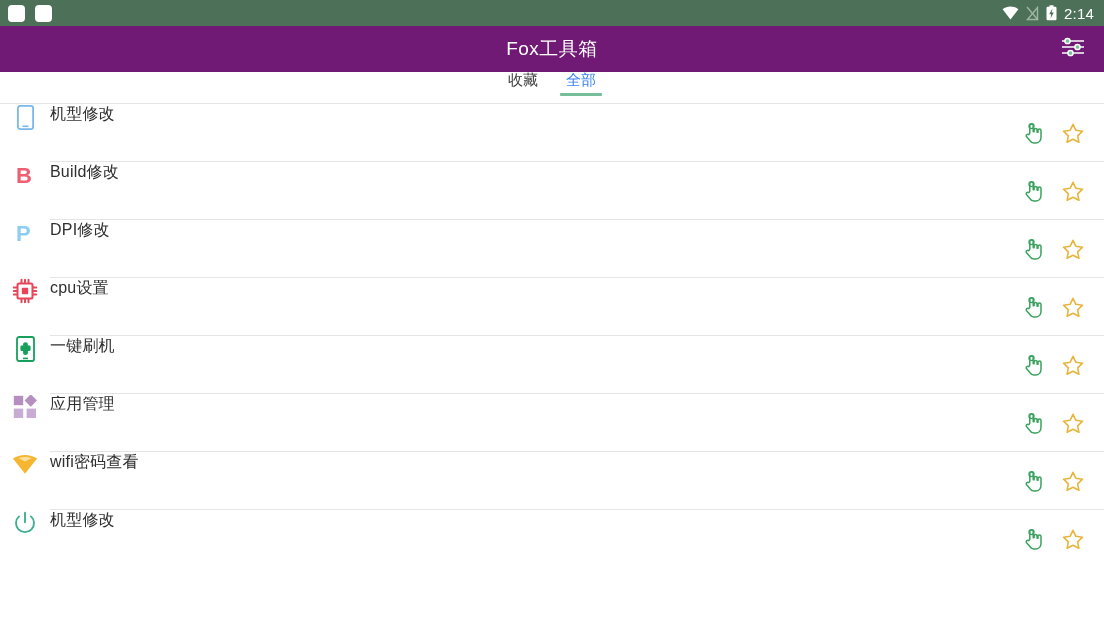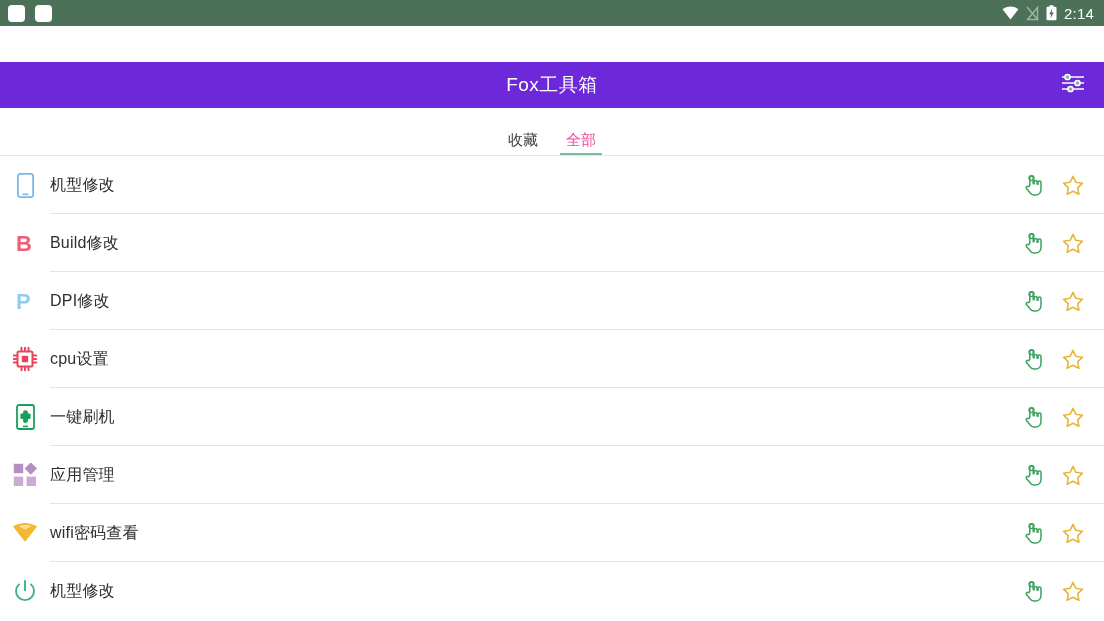--- a/index.html
+++ b/index.html
@@ -35,10 +35,9 @@
   
   .app-bar{
     height:46px; width:100%;
-    background:#6d28d9;
+    background:#701a75;
     display:flex; align-items:center;
     position:relative;
-    margin-top:36px;
   }
   .app-title{
     position:absolute; left:0; right:0; text-align:center;

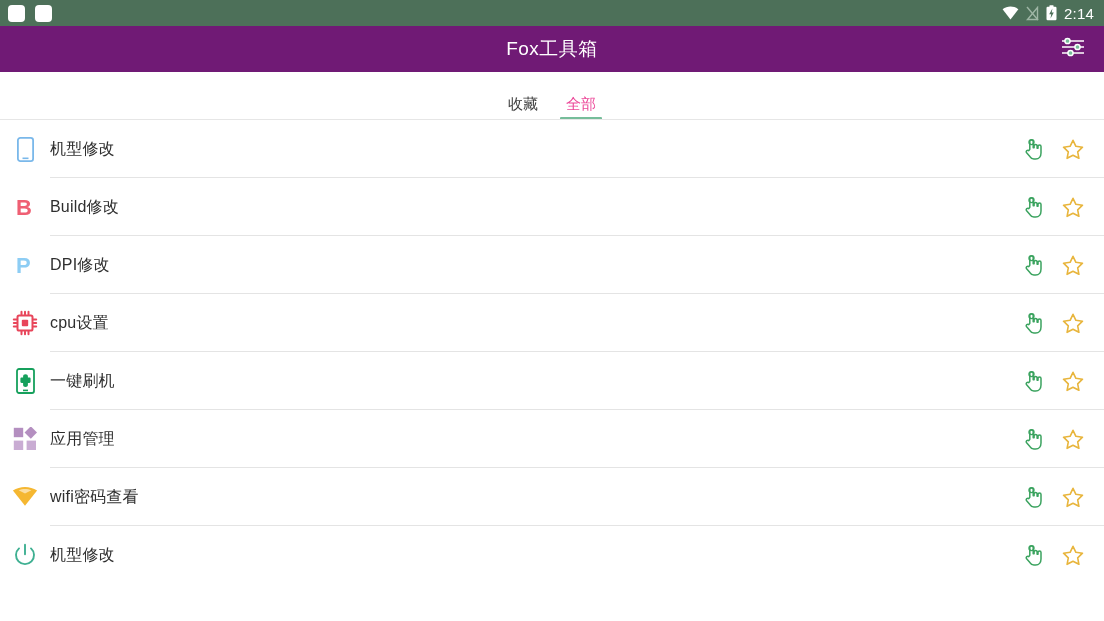--- a/index.html
+++ b/index.html
@@ -55,8 +55,8 @@
 
   
   .tab-bar{
-    height:48px; width:100%; background:#ffffff;
-    display:flex; align-items:flex-end; justify-content:center;
+    height:32px; width:100%; background:#ffffff;
+    display:flex; align-items:flex-start; justify-content:center;
     position:relative;
   }
   .tabs-wrap{ display:flex; gap:0; }

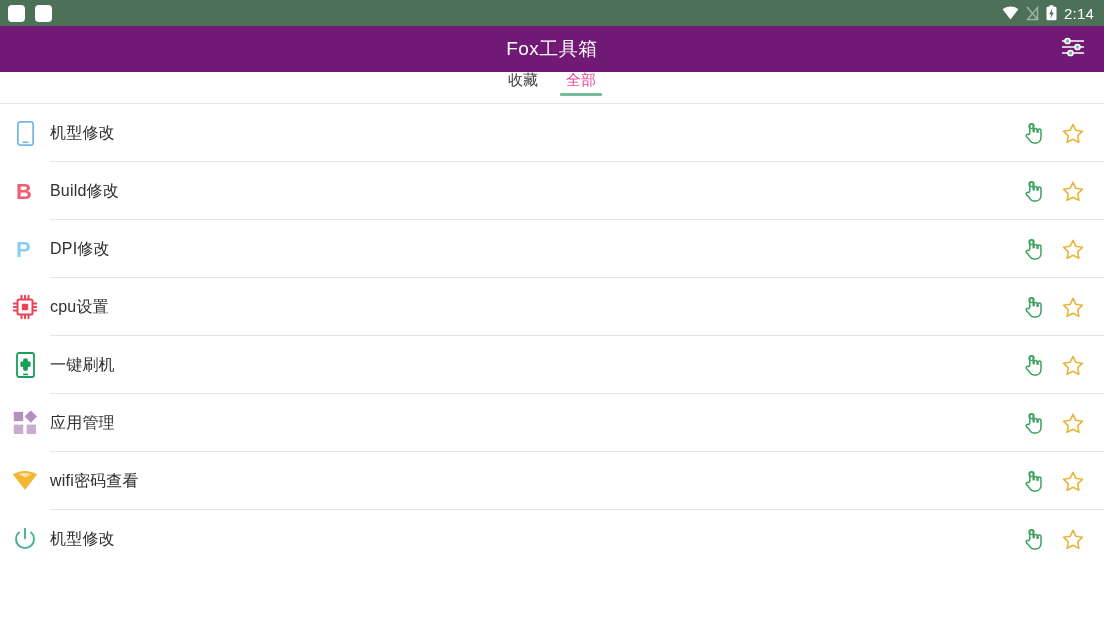--- a/index.html
+++ b/index.html
@@ -67,7 +67,7 @@
     cursor:pointer;
     line-height:1;
   }
-  .tab.active{ color:#ec4899; }
+  .tab.active{ color:#3b82f6; }
   .tab .tab-underline{
     position:absolute; left:8px; right:8px; bottom:0;
     height:3px; background:#76bd9a; border-radius:1px;

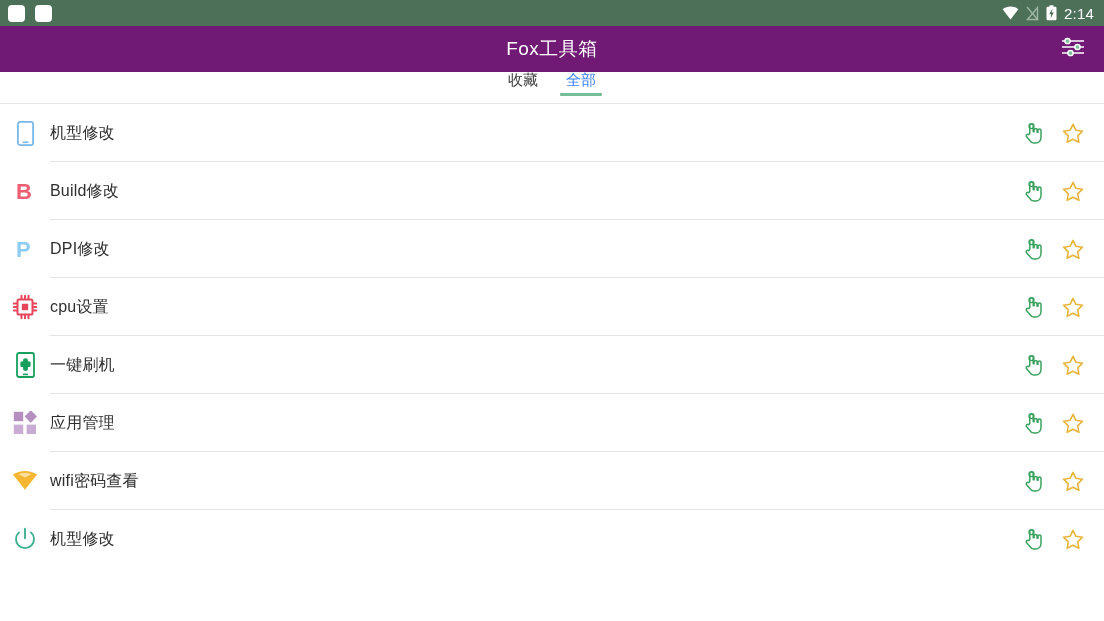--- a/index.html
+++ b/index.html
@@ -82,7 +82,7 @@
   .row{
     position:relative;
     height:58px;
-    display:flex; align-items:center;
+    display:flex; 
     padding:0 0 0 12px;
     cursor:pointer;
   }

